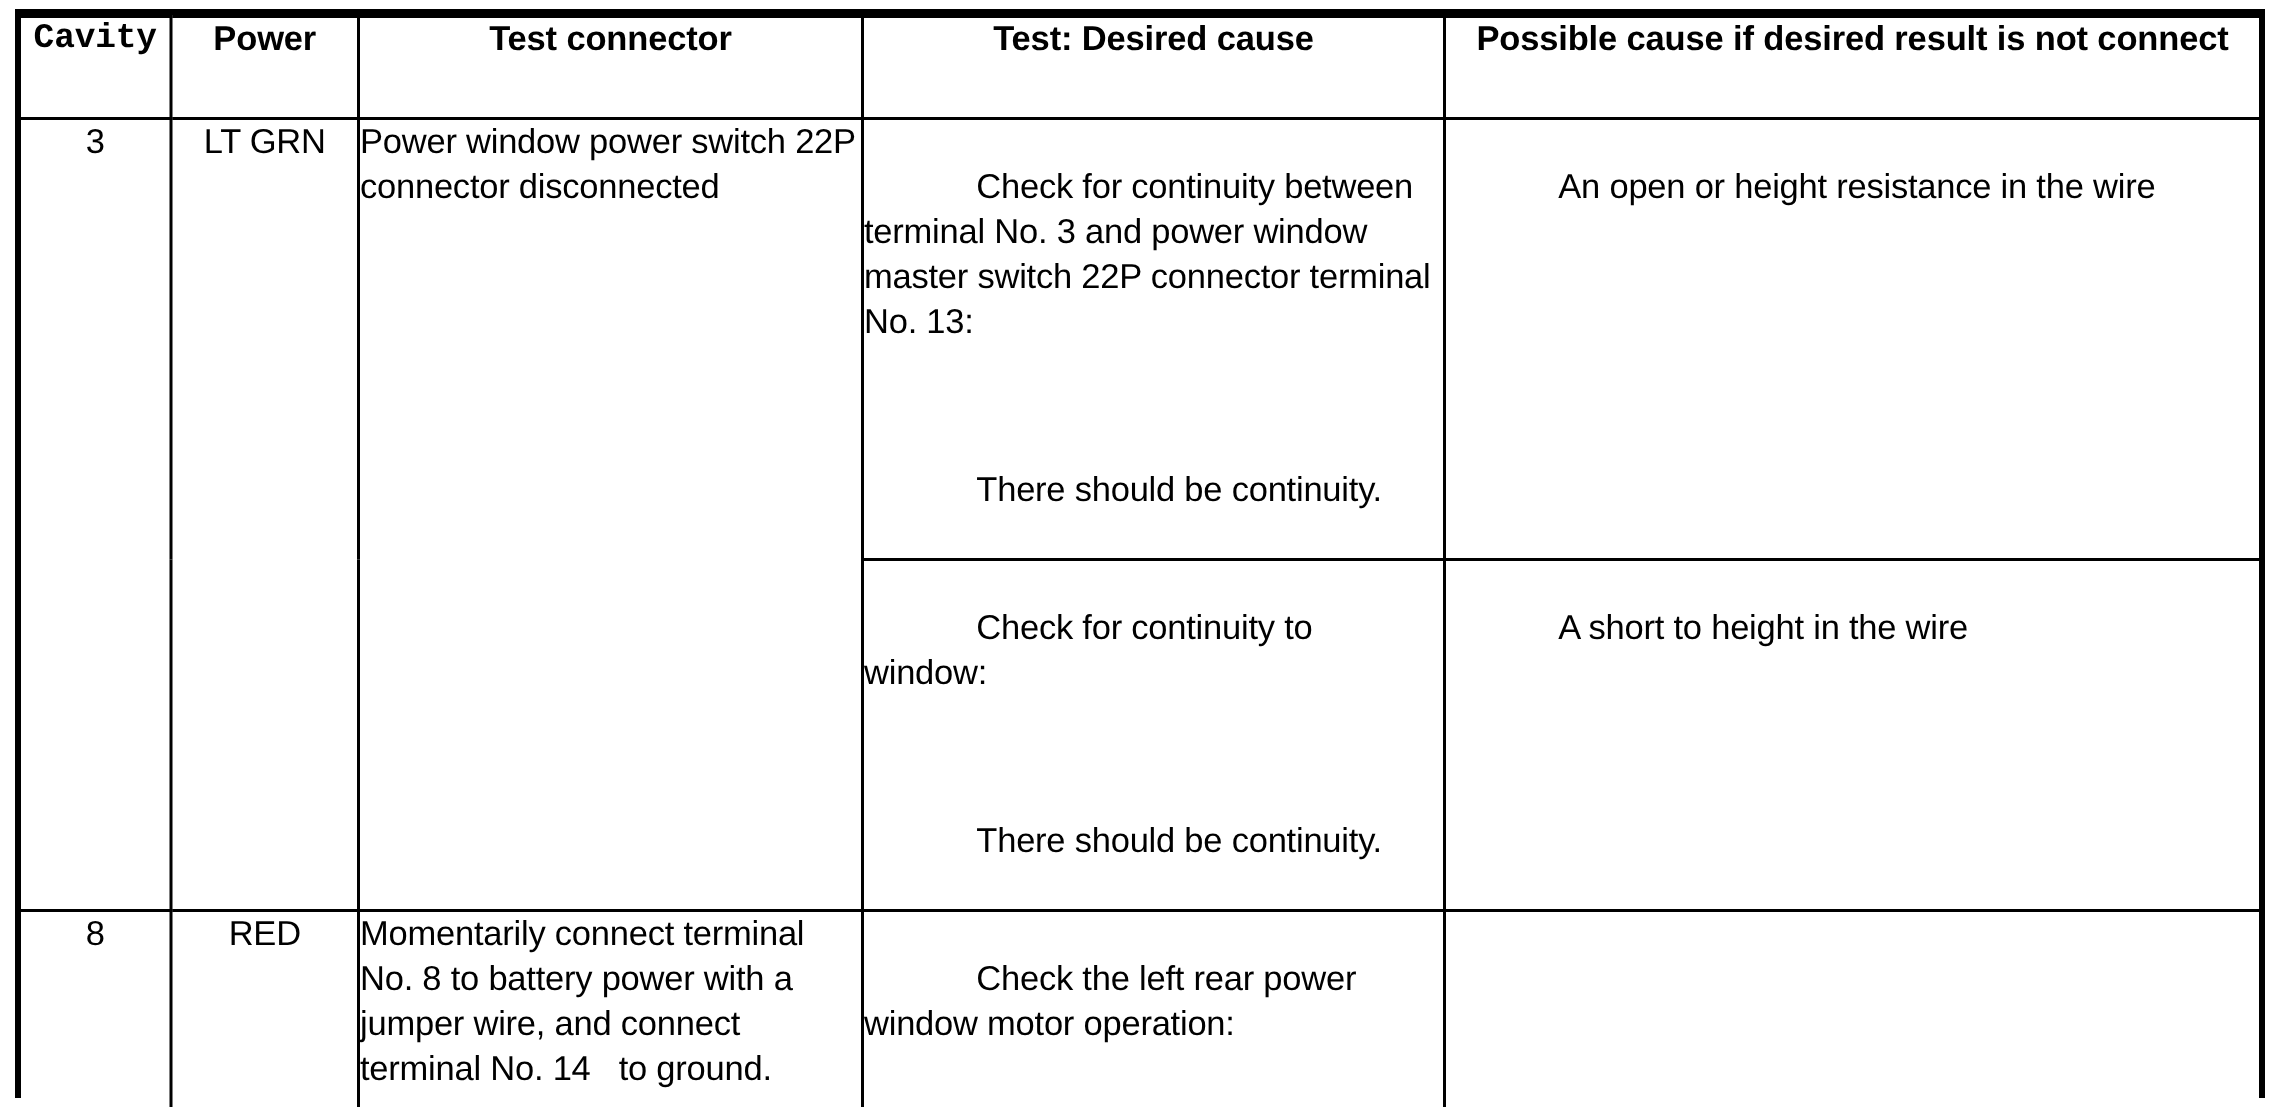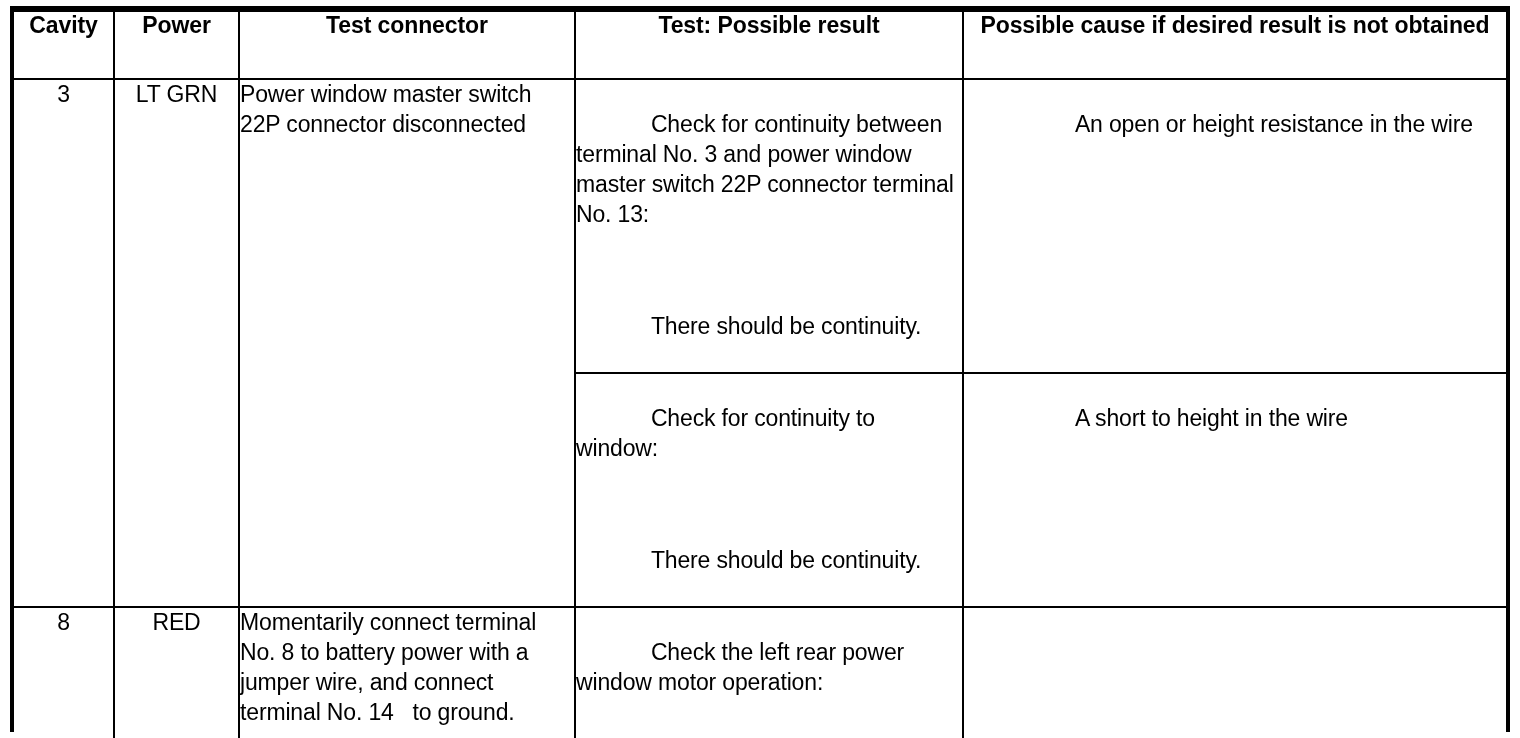--- a/index.html
+++ b/index.html
@@ -62,7 +62,7 @@
     height: 66px;
     vertical-align: top;
   }
-  thead th:first-child { border-left: none; }
+  thead th:first-child { border-left: none; font-family: Liberation Mono, monospace; }
   thead th:last-child  { border-right: none; }
 
   .hd {

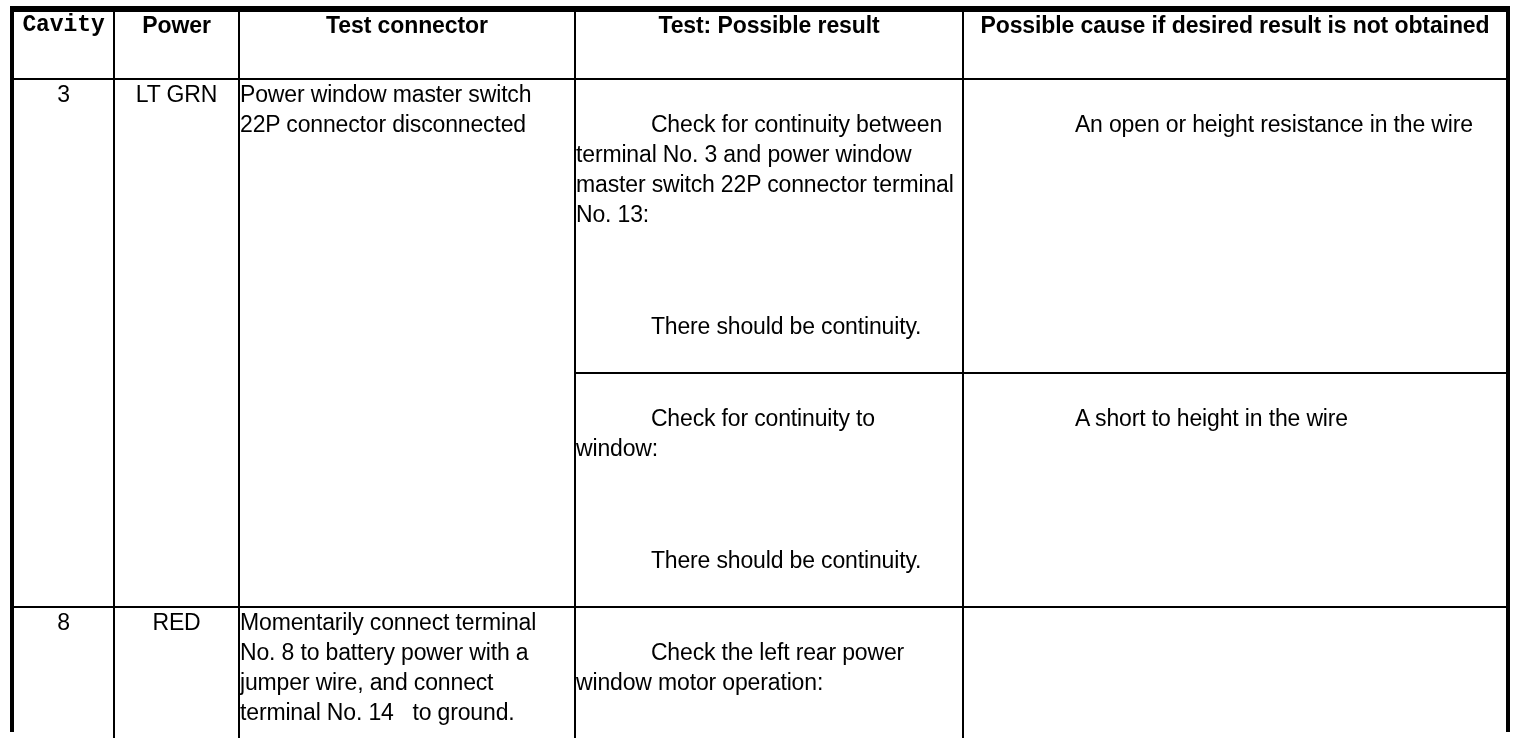--- a/index.html
+++ b/index.html
@@ -124,7 +124,7 @@
           <th class="hd">Cavity</th>
           <th class="hd">Power</th>
           <th class="hd">Test connector</th>
-          <th class="hd">Test: Possible result</th>
+          <th class="hd">Test: Desired cause</th>
           <th class="hd">Possible cause if desired result is not obtained</th>
         </tr>
       </thead>

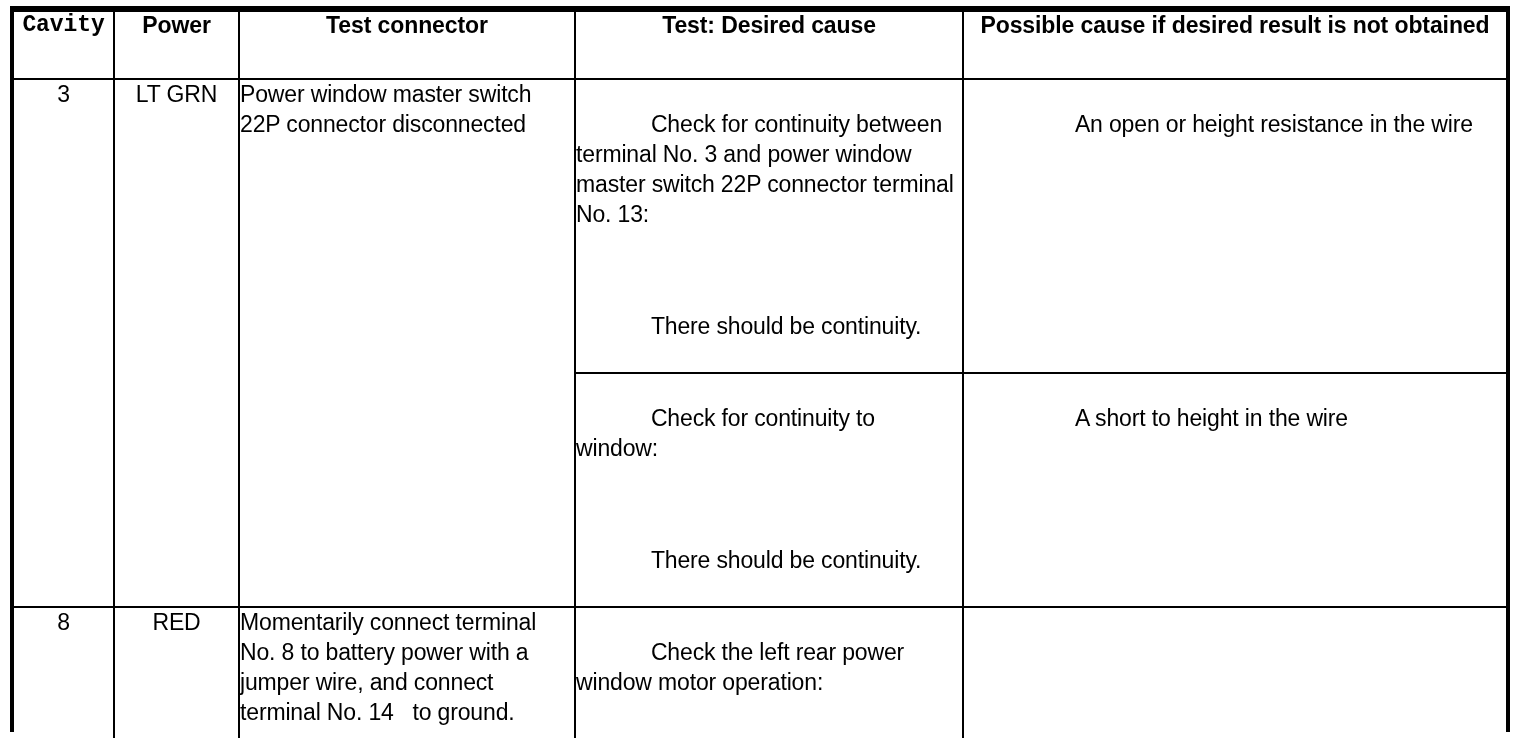--- a/index.html
+++ b/index.html
@@ -125,7 +125,7 @@
           <th class="hd">Power</th>
           <th class="hd">Test connector</th>
           <th class="hd">Test: Desired cause</th>
-          <th class="hd">Possible cause if desired result is not obtained</th>
+          <th class="hd">Possible cause if desired result is not connect</th>
         </tr>
       </thead>
 

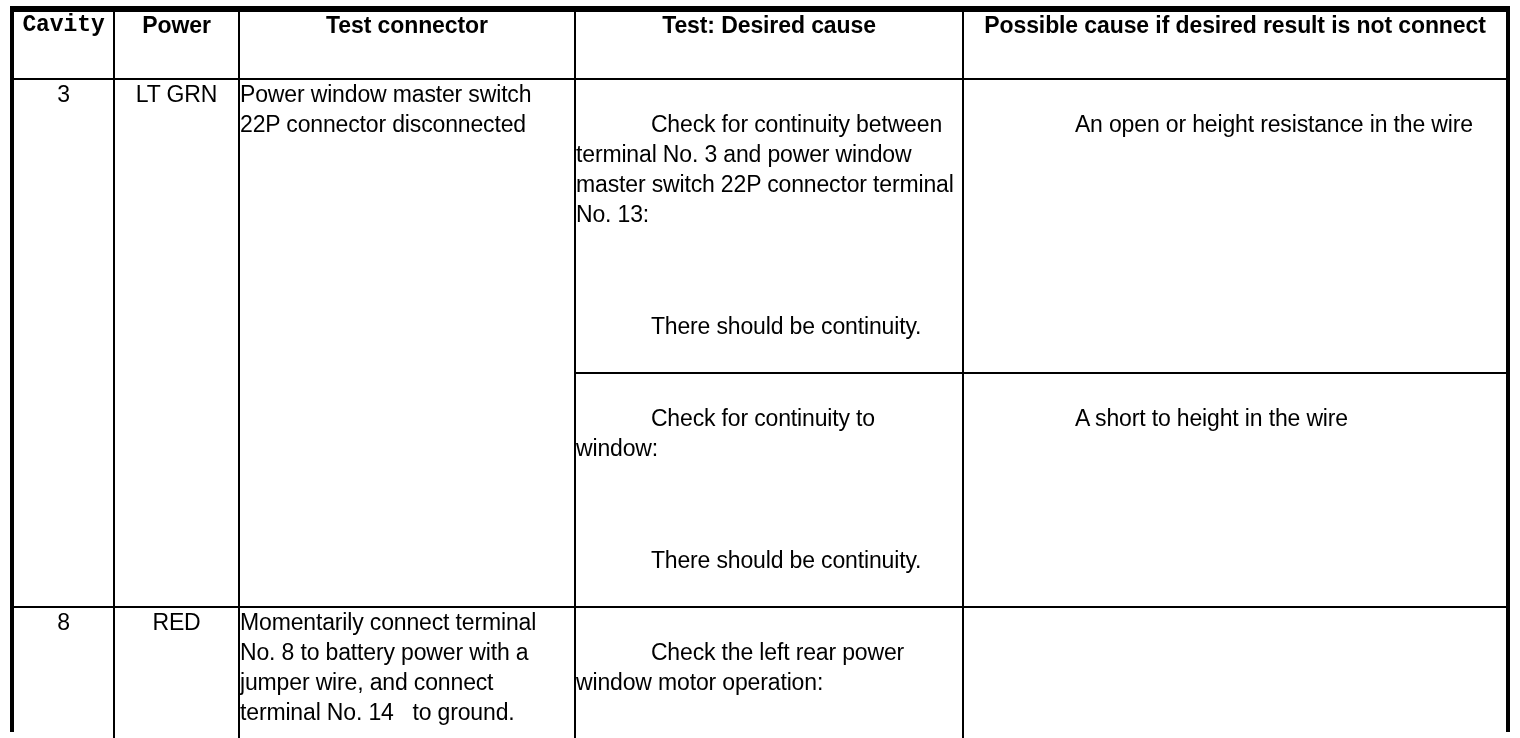--- a/index.html
+++ b/index.html
@@ -134,7 +134,7 @@
         <tr>
           <td class="cell cell-center" rowspan="2">3</td>
           <td class="cell cell-center" rowspan="2">LT GRN</td>
-          <td class="cell" rowspan="2">Power window master switch 22P connector disconnected</td>
+          <td class="cell" rowspan="2">Power window power switch 22P connector disconnected</td>
           <td class="cell">
             <span>Check for continuity between terminal No. 3 and power window master switch 22P connector terminal No. 13:</span>
             <span class="gap"></span>

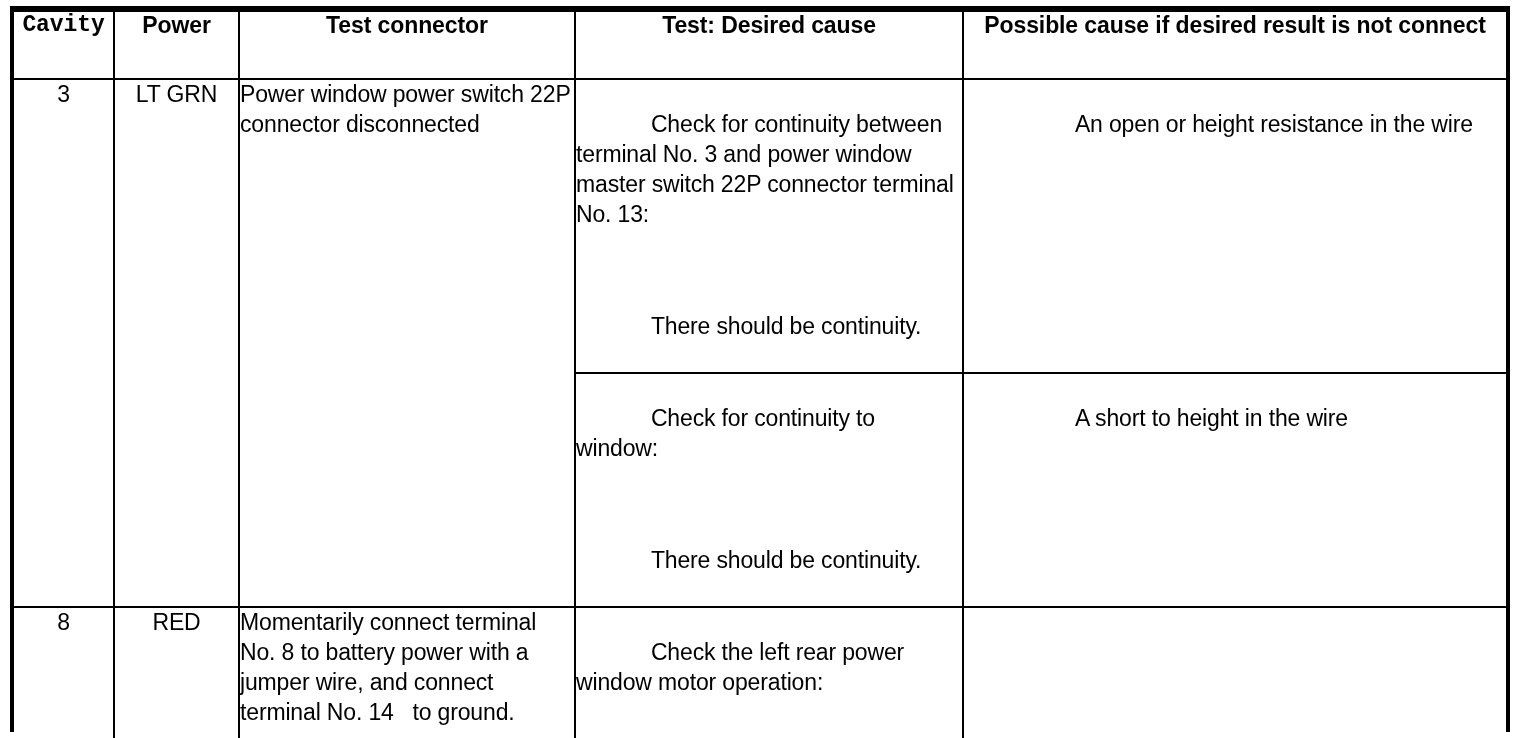--- a/index.html
+++ b/index.html
@@ -87,7 +87,7 @@
     padding-top: 6px;
   }
   tbody td:first-child { border-left: none; }
-  tbody td:last-child  { border-right: none; padding-left: 36px; }
+  tbody td:last-child  { border-right: none; }
   tbody tr:last-child td { border-bottom: none; }
 
   .gap { display: block; height: 23px; }

